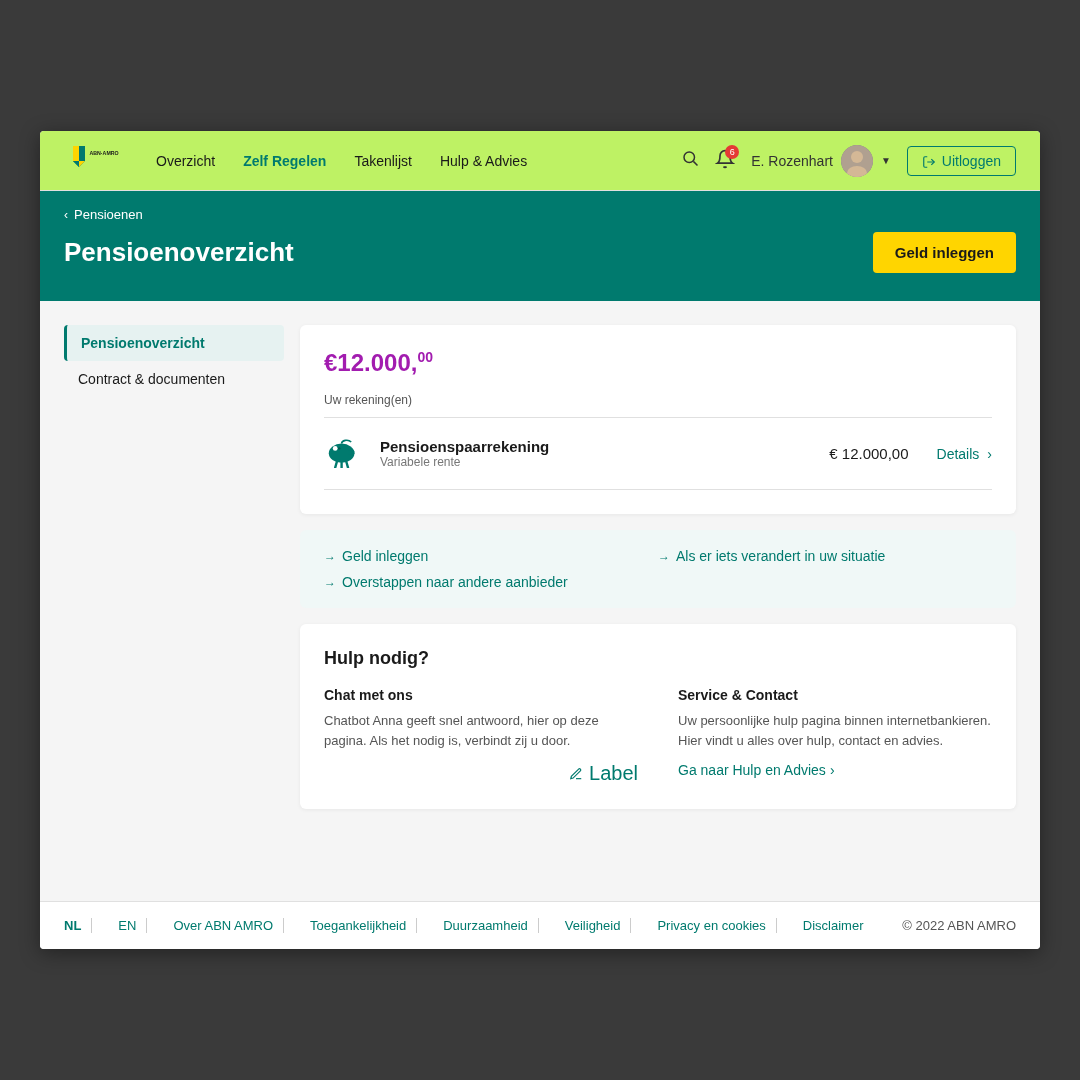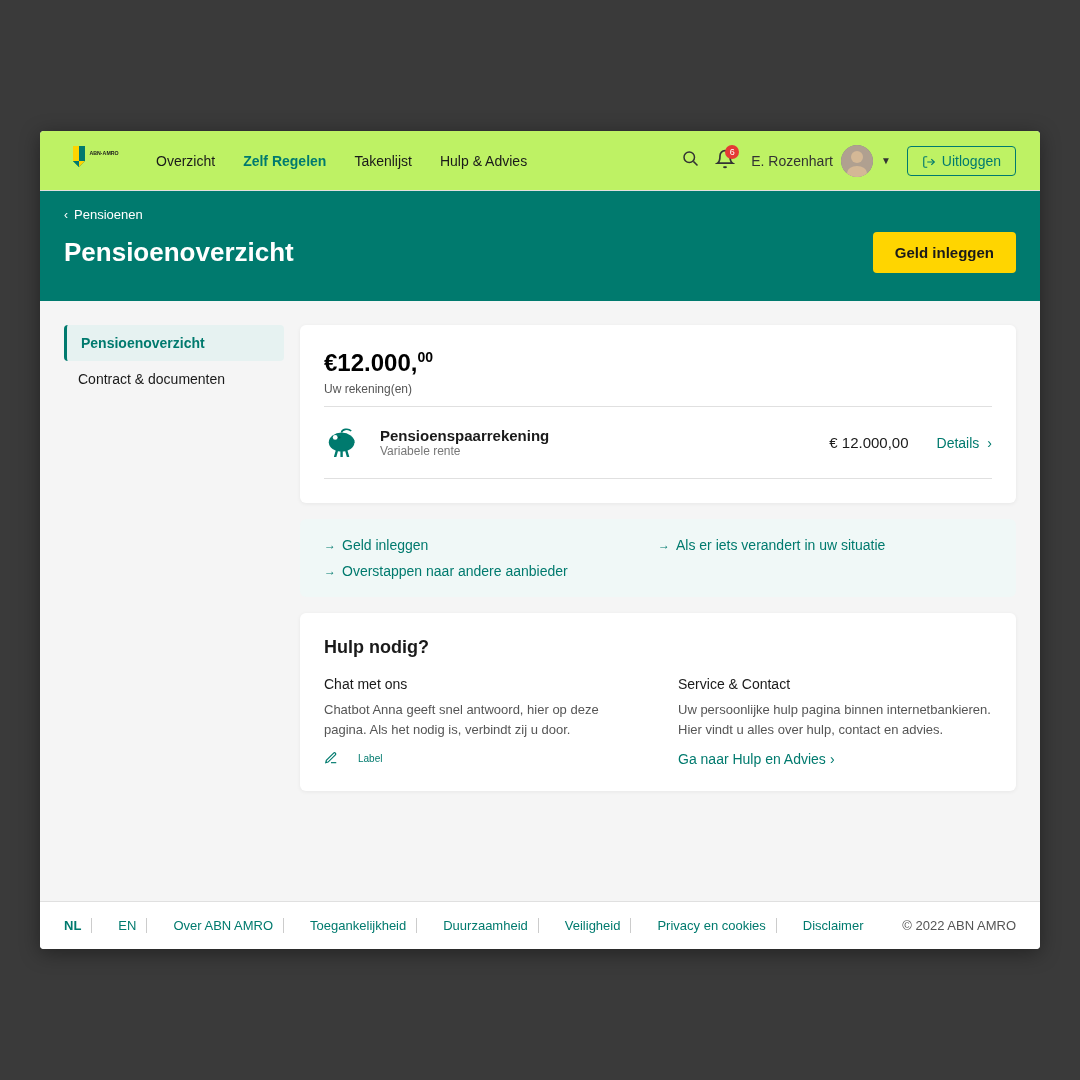--- a/index.html
+++ b/index.html
@@ -213,8 +213,8 @@
     .amount-large {
       font-size: 24px;
       font-weight: 700;
-      color: #000000;
-      margin-bottom: 5px;
+      color: #a21caf;
+      margin-bottom: 16px;
     }
     .amount-large sup {
       font-size: 14px;

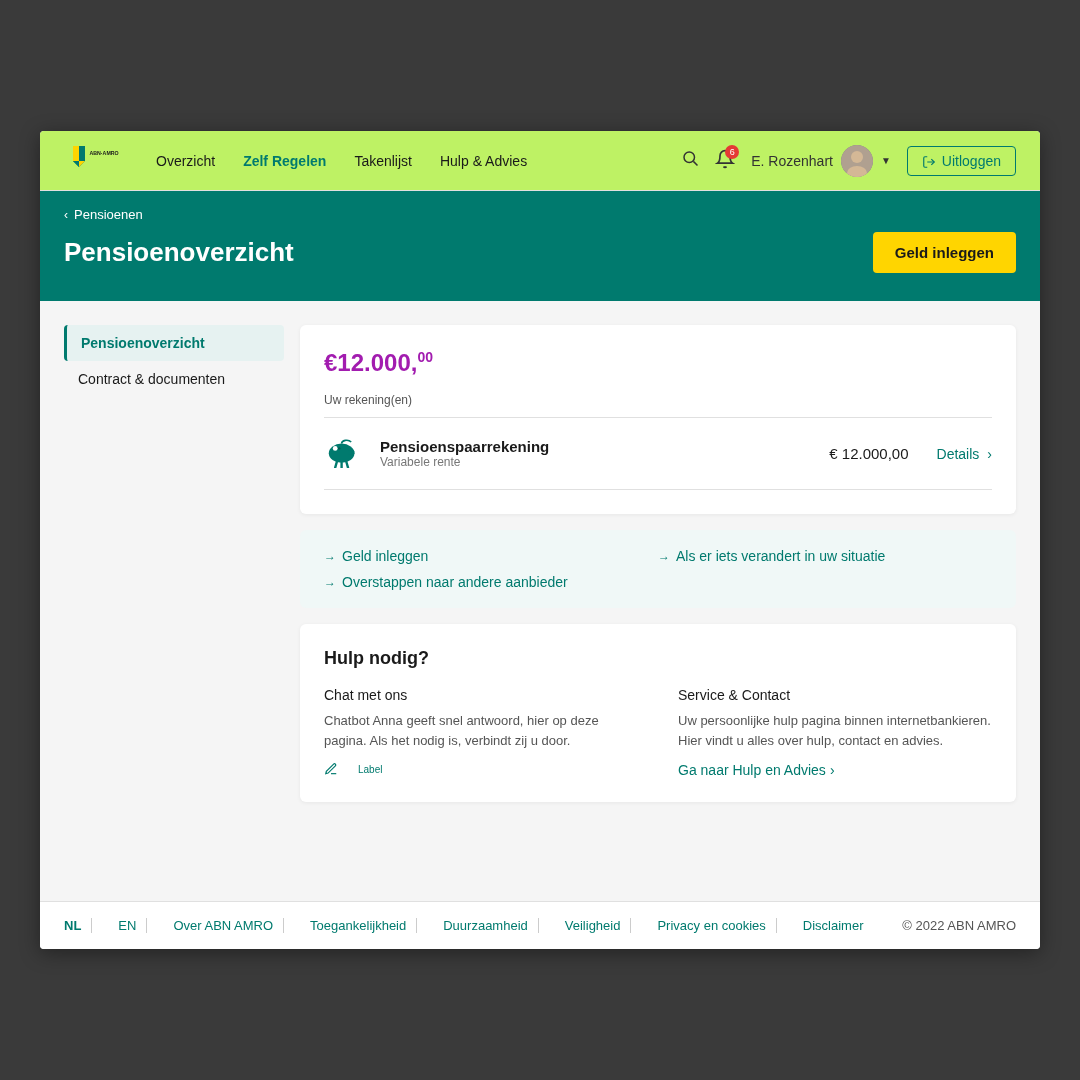--- a/index.html
+++ b/index.html
@@ -313,7 +313,7 @@
     }
     .help-col-title {
       font-size: 14px;
-      font-weight: 400;
+      font-weight: 700;
       color: #1a1a1a;
       margin-bottom: 8px;
     }

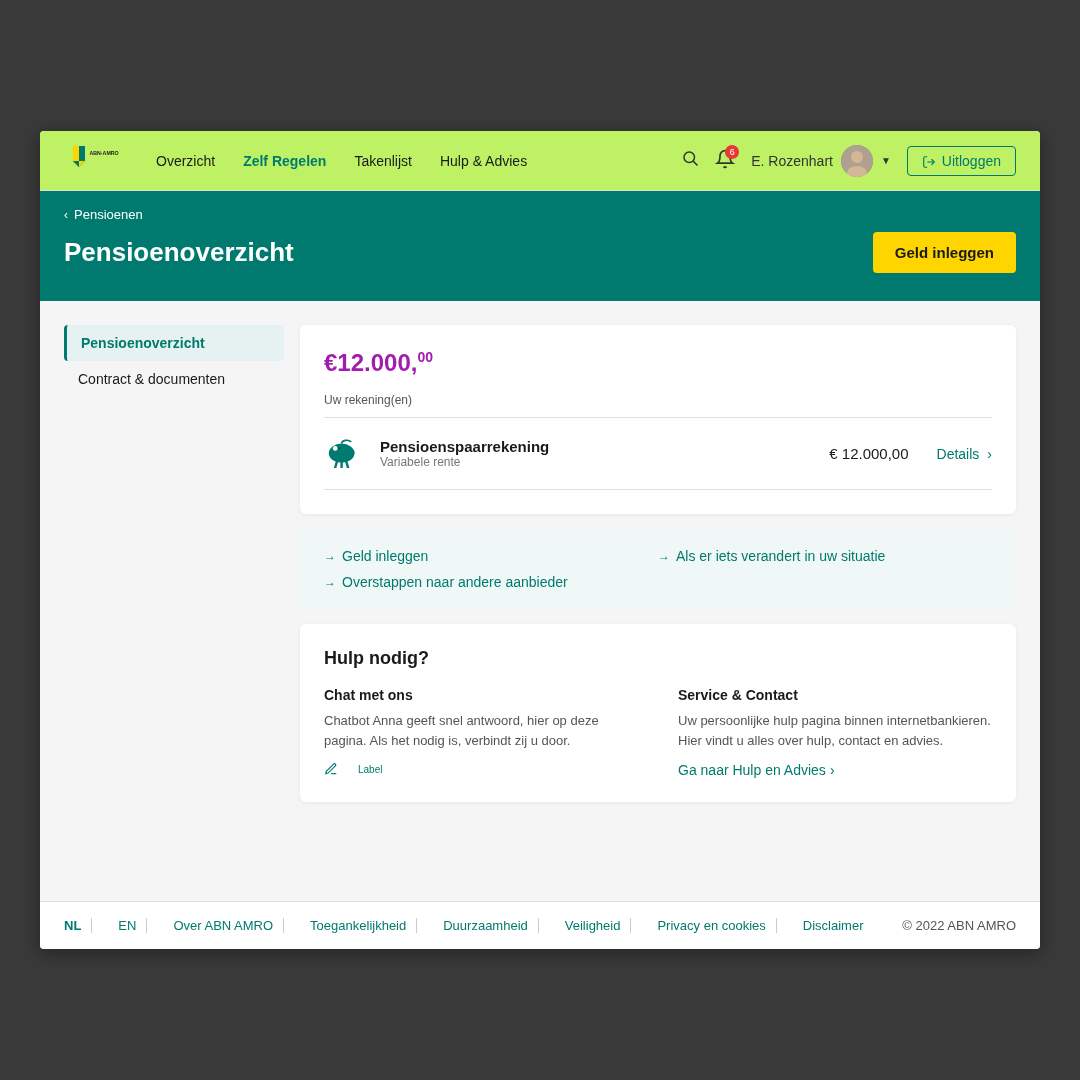--- a/index.html
+++ b/index.html
@@ -324,12 +324,13 @@
       margin-bottom: 12px;
     }
     .chat-label {
-      font-size: 10px;
-      color: #007a6e;
-      cursor: pointer;
-      display: flex;
-      align-items: center;
-      gap: 20px;
+      font-size: 20px;
+      color: #007a6e;
+      cursor: pointer;
+      display: flex;
+      align-items: center;
+      gap: 6px;
+      justify-content: flex-end;
     }
     .help-link {
       font-size: 14px;

